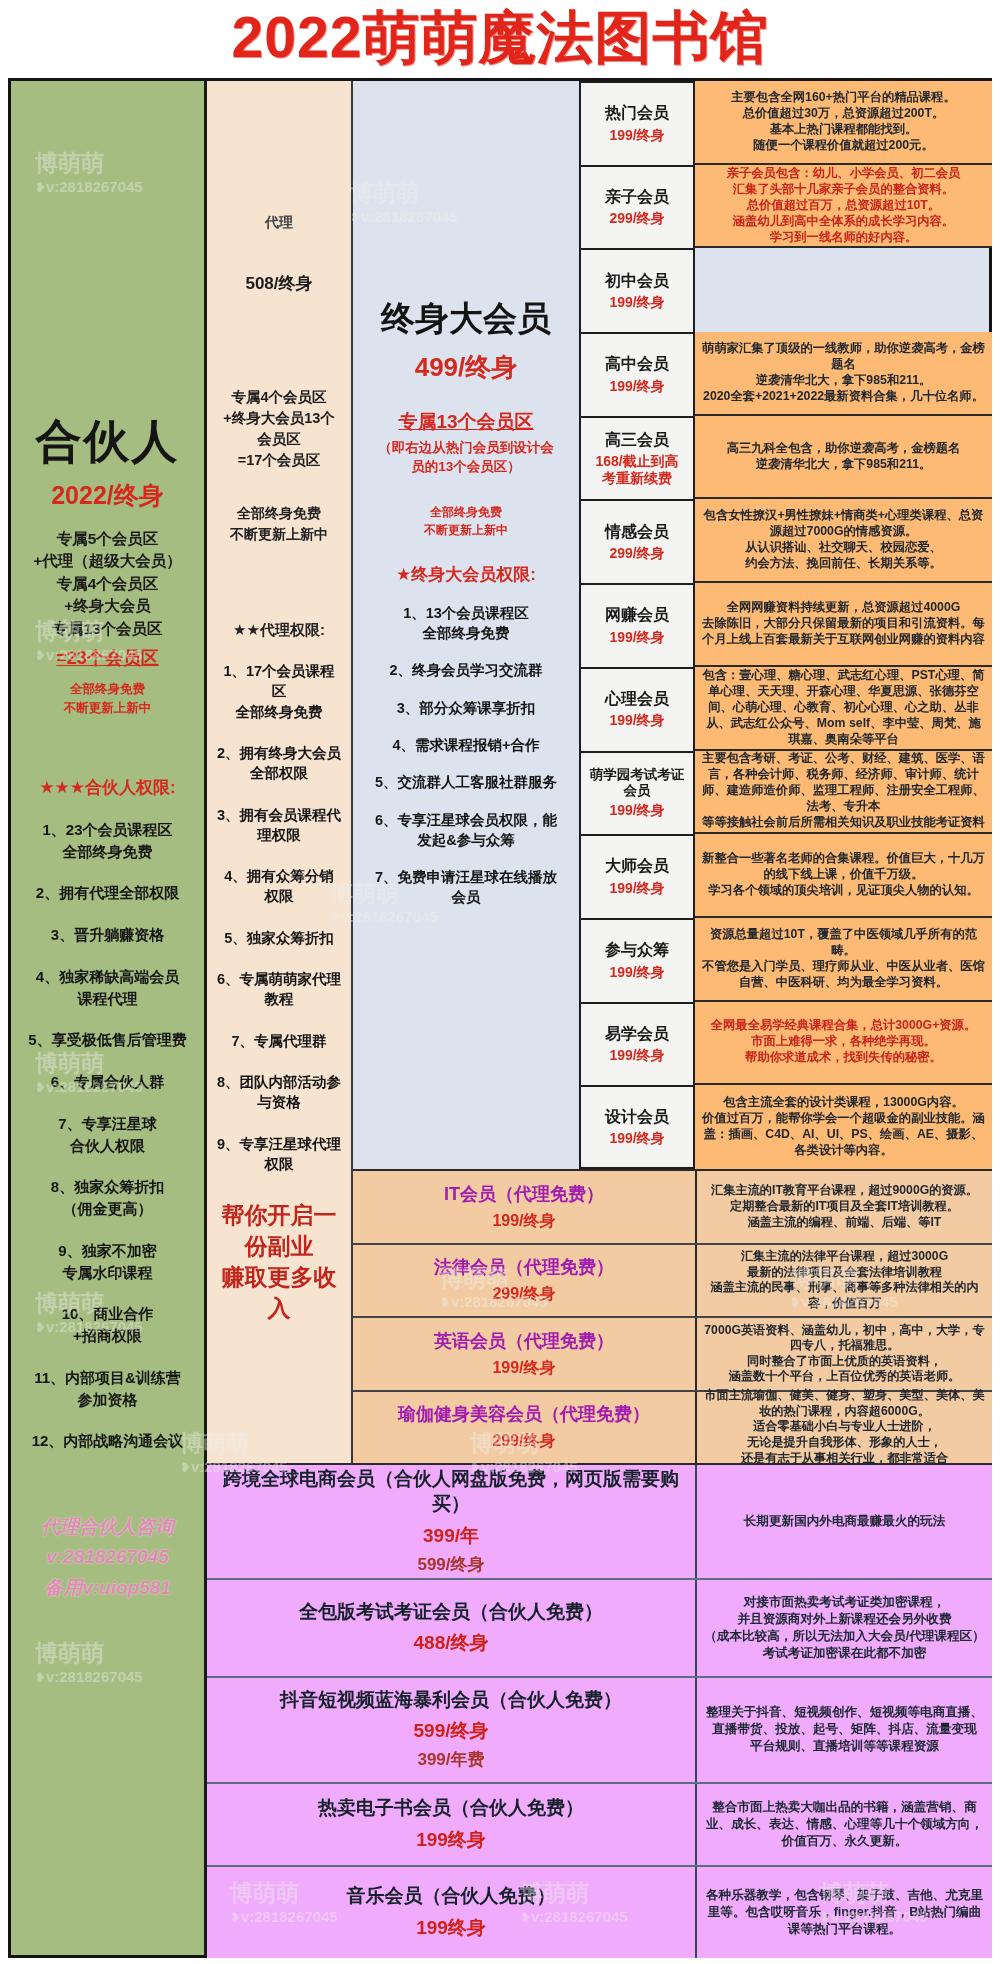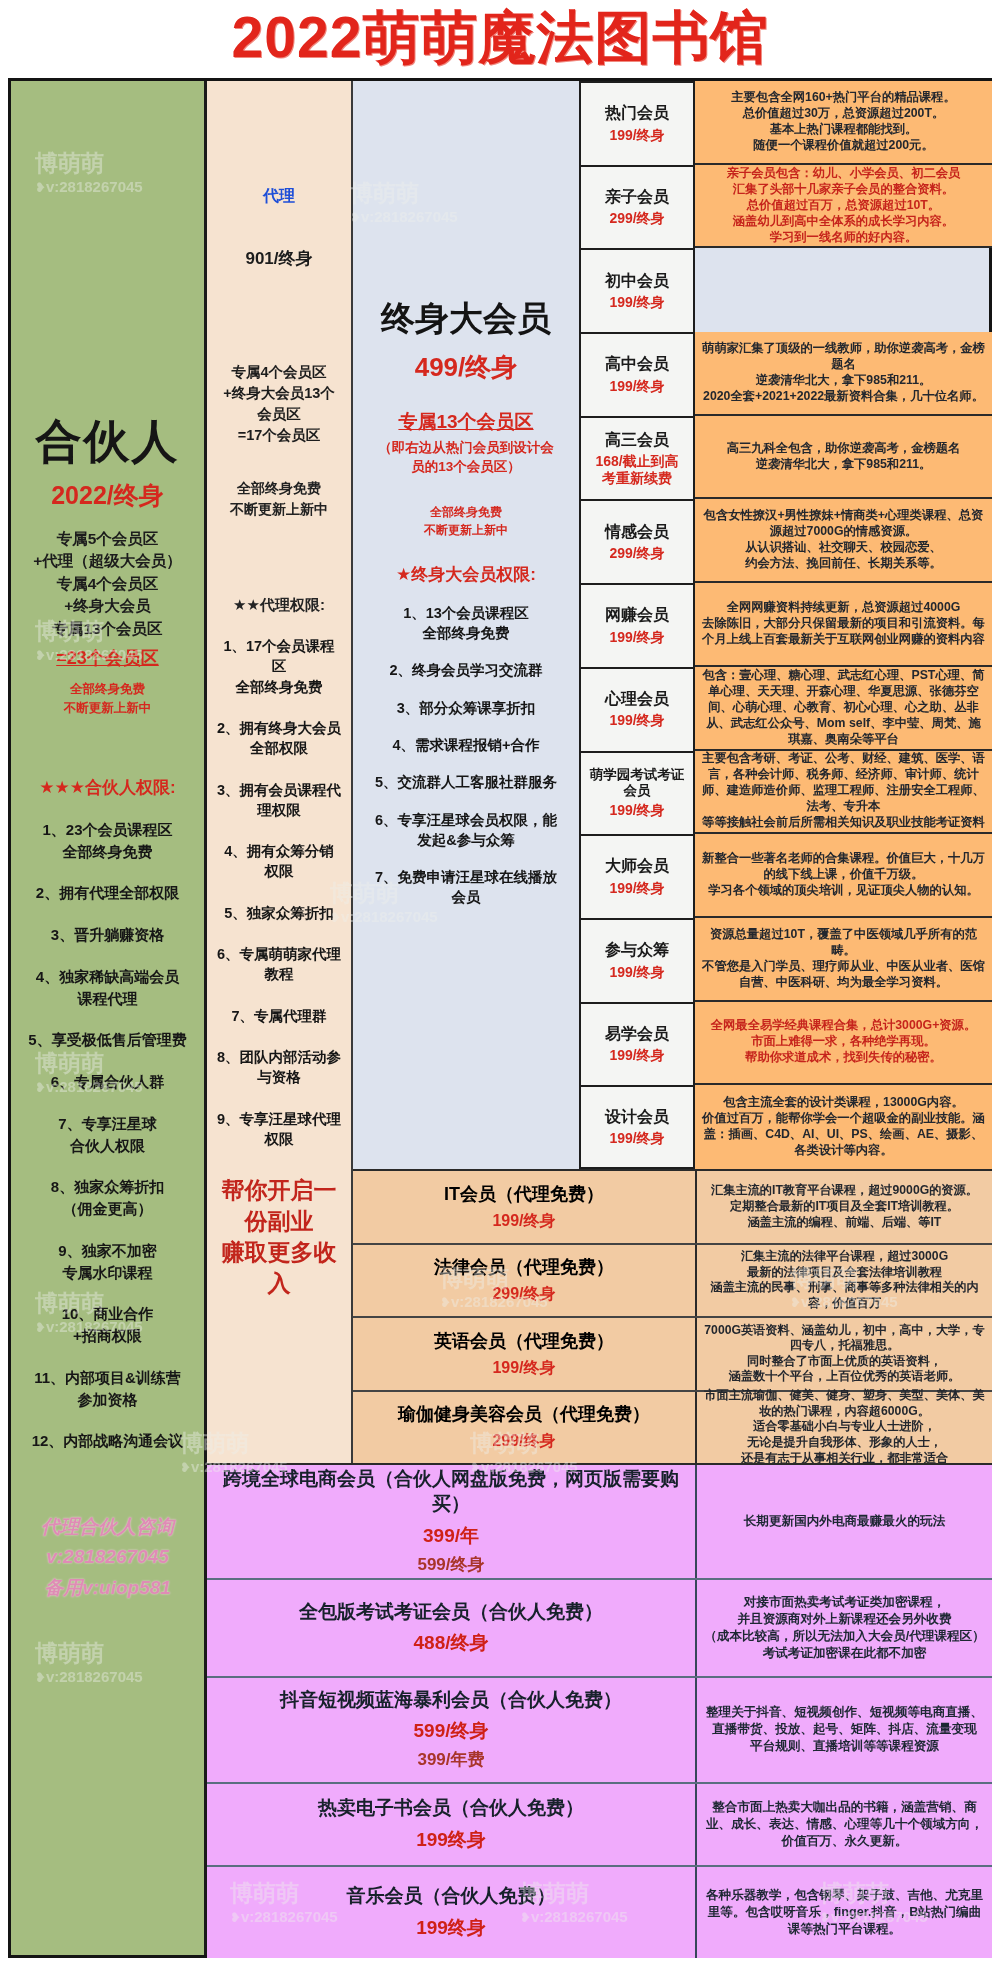--- a/index.html
+++ b/index.html
@@ -54,7 +54,7 @@
     font-style:italic;text-shadow:0 0 2px #f7d7e8;
   }
   
-  .a-head{font-size:16px;font-weight:800;color:#1d4ed8;}
+  .a-head{font-size:14px;font-weight:800;color:#404040;margin-top:28px;}
   .a-price{font-size:17px;font-weight:800;color:#1c1c1c;margin-top:40px;}
   .a-scope{font-size:14.5px;font-weight:700;color:#1c1c1c;line-height:1.45;margin-top:92px;}
   .a-notes{font-size:14px;font-weight:700;color:#222;line-height:1.5;margin-top:32px;}

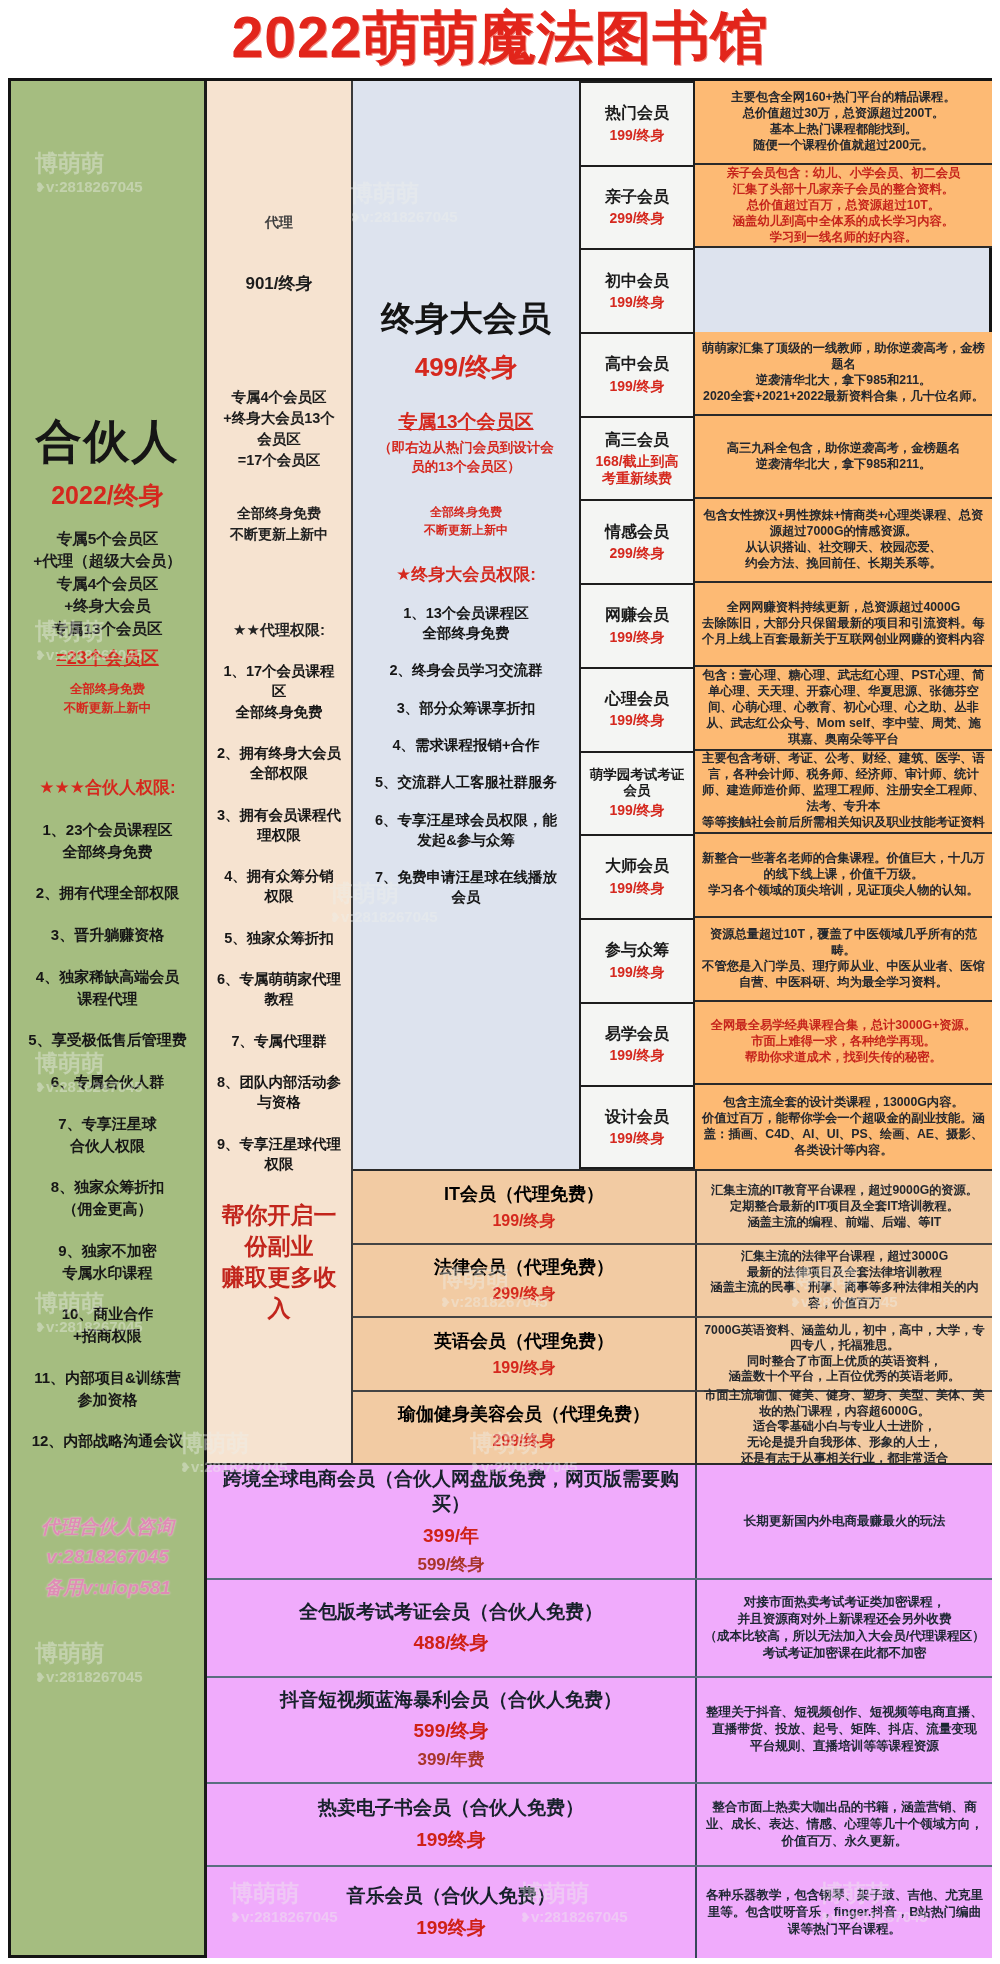--- a/index.html
+++ b/index.html
@@ -184,7 +184,7 @@
 
   <div class="col-peach">
     <div class="a-head">代理</div>
-    <div class="a-price">901/终身</div>
+    <div class="a-price">508/终身</div>
     <div class="a-scope preline">专属4个会员区
 +终身大会员13个
 会员区

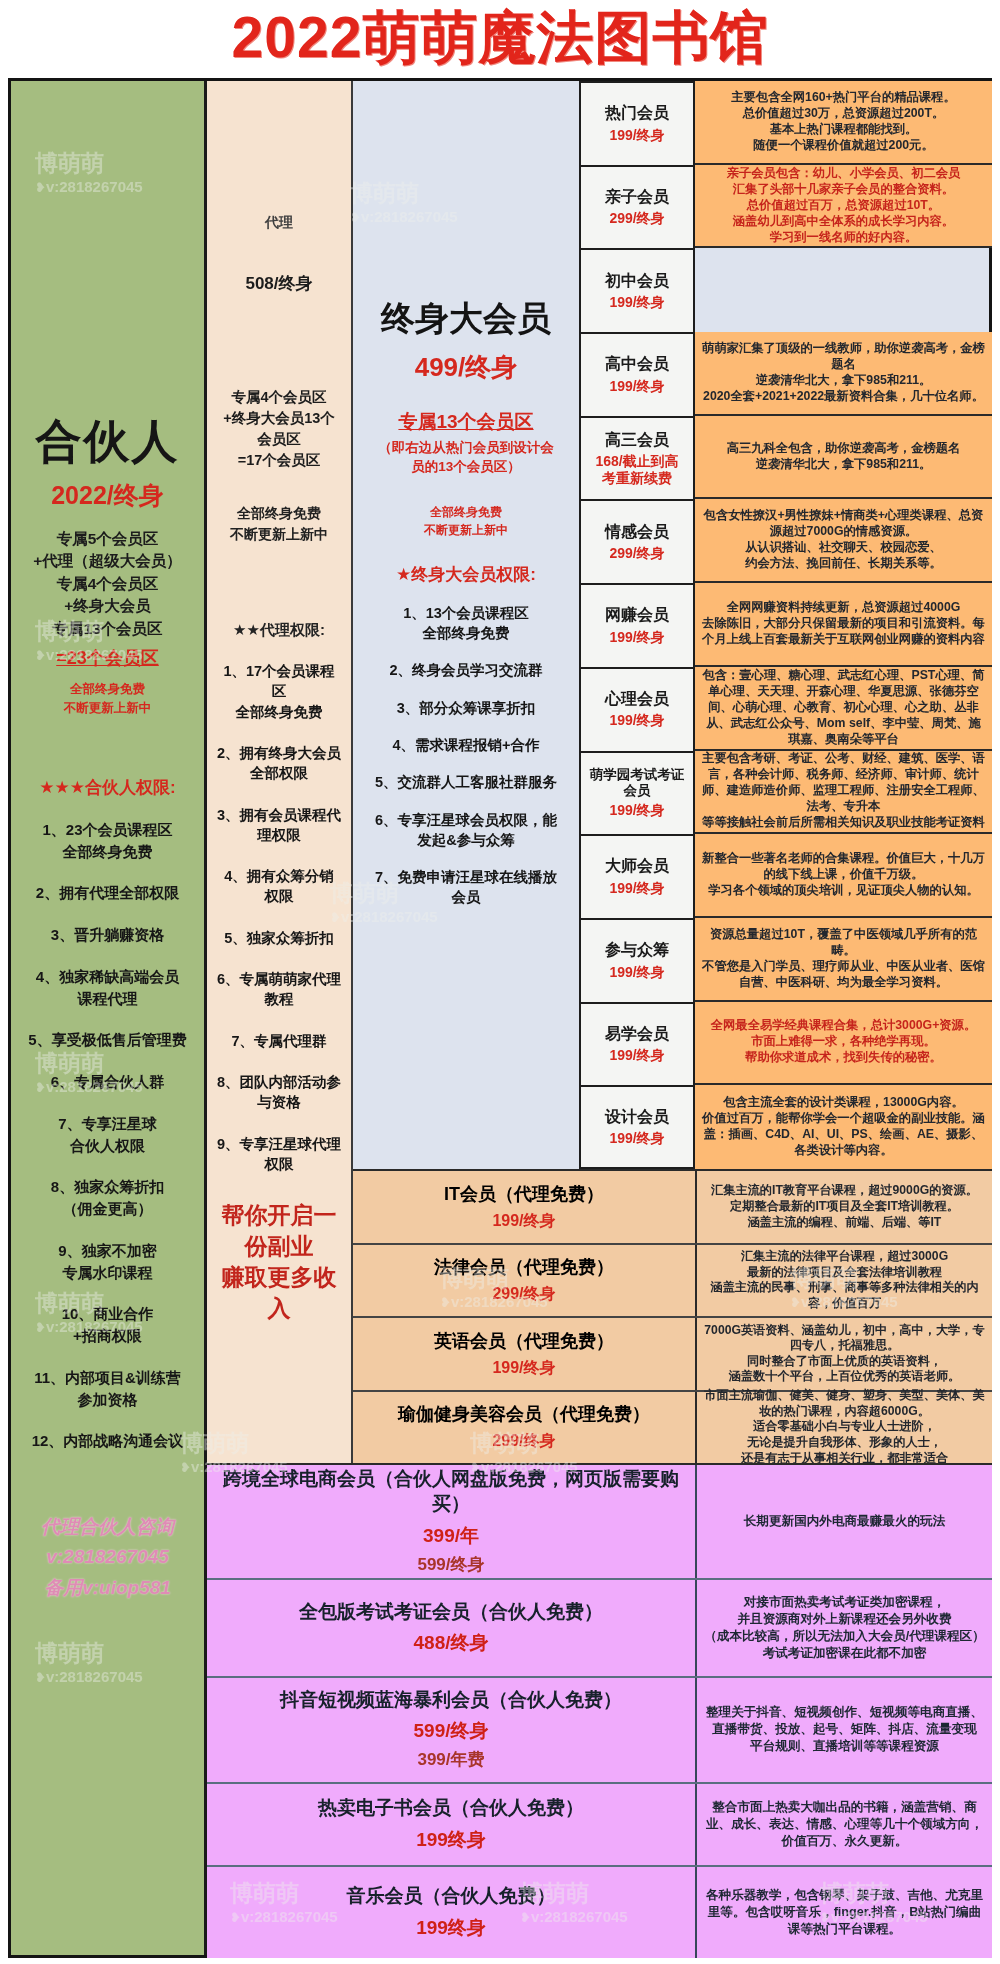--- a/index.html
+++ b/index.html
@@ -103,7 +103,7 @@
     flex:1;display:flex;flex-direction:column;align-items:center;justify-content:center;
     text-align:center;padding:2px 4px;
   }
-  .oname{font-size:18px;font-weight:800;color:#000000;}
+  .oname{font-size:18px;font-weight:800;color:#a21caf;}
   .oprice{font-size:16px;font-weight:800;color:#d5281e;margin-top:5px;}
   .odesc{
     width:297px;border-left:2px solid #2a2a2a;

